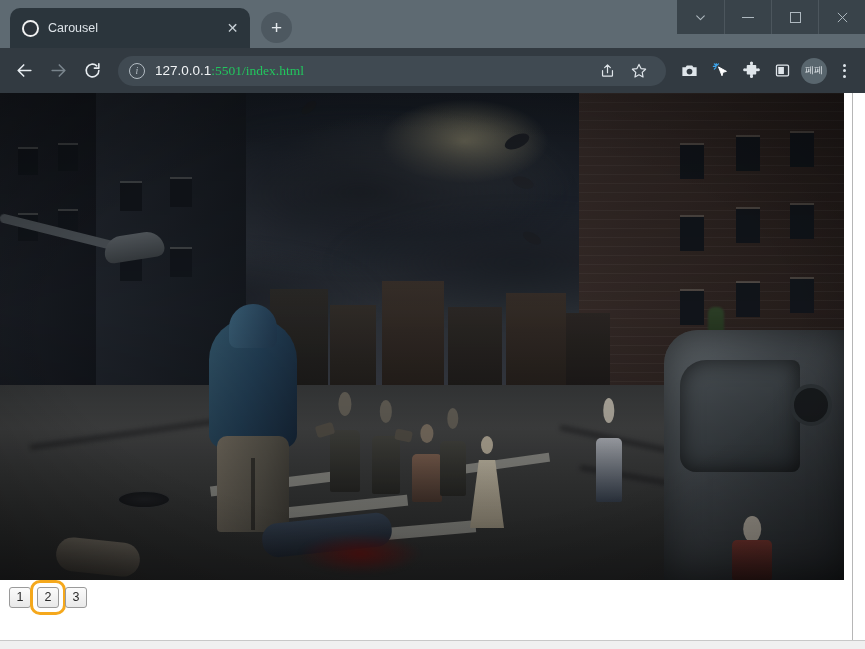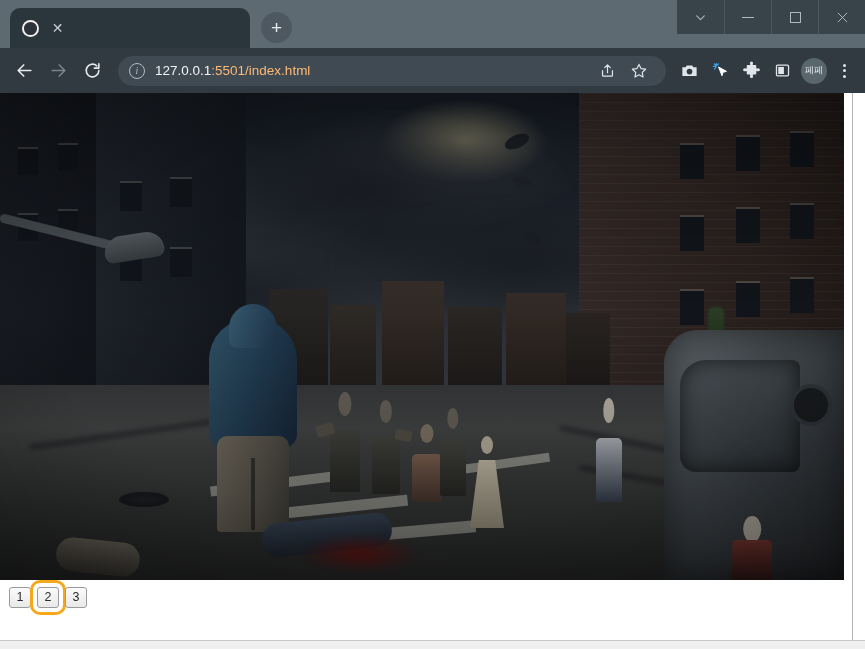--- a/index.html
+++ b/index.html
@@ -291,6 +291,7 @@
           <path d="M12 1.5A10.5 10.5 0 1 0 22.5 12 10.5 10.5 0 0 0 12 1.5Zm0 3.1c2.2 0 3.6 1.1 3.6 2.4 0 1.5-1.7 2.2-3.8 2.6-2.6.5-4.6 1.6-4.6 4 0 2.6 2.4 4.3 5 4.3 2.2 0 3.6-.9 3.6-.9l-1-2.2s-1 .7-2.4.7c-1.4 0-2.4-.7-2.4-1.7 0-1.3 1.6-1.8 3.6-2.2 2.6-.5 4.8-1.7 4.8-4.4 0-2.9-2.7-4.9-6.1-4.9-1.5 0-2.8.4-2.8.4l.9 2.2s.7-.3 1.6-.3Z" fill="#2b3239"></path>
         </svg>
       </span>
+      <span class="tab-title">Carousel</span>
       <span class="tab-close">✕</span>
     </div>
 

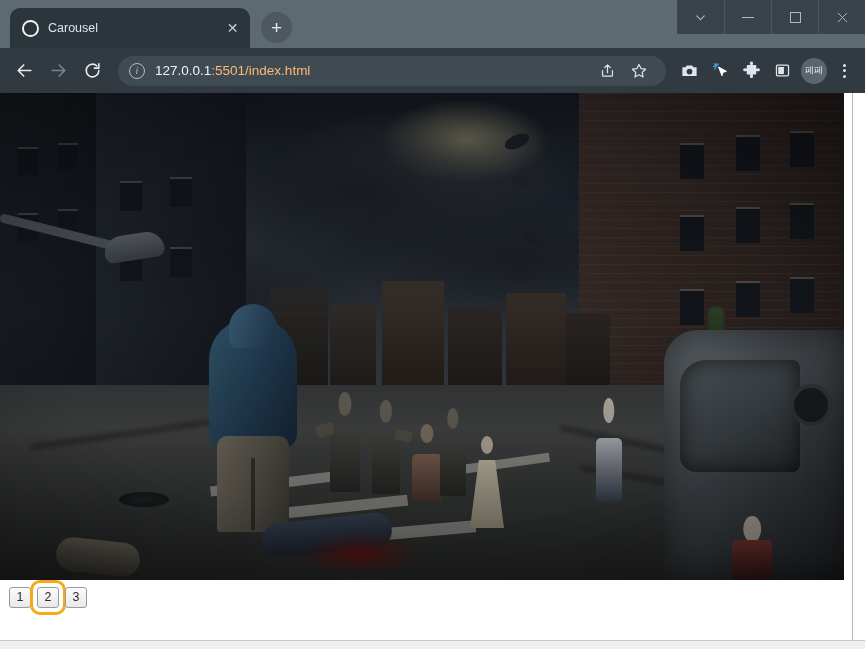--- a/index.html
+++ b/index.html
@@ -85,7 +85,7 @@
     flex: 0 0 16px; margin-right: 10px;
   }
   .url { font-size: 13.5px; color: #f1f4f6; white-space: nowrap; }
-  .url .dim { color: #fdba74; }
+  .url .dim { color: #22c55e; font-family: Liberation Serif, serif; }
 
   .omni-actions { display: flex; align-items: center; gap: 2px; margin-left: auto; }
   .tb-icon {

